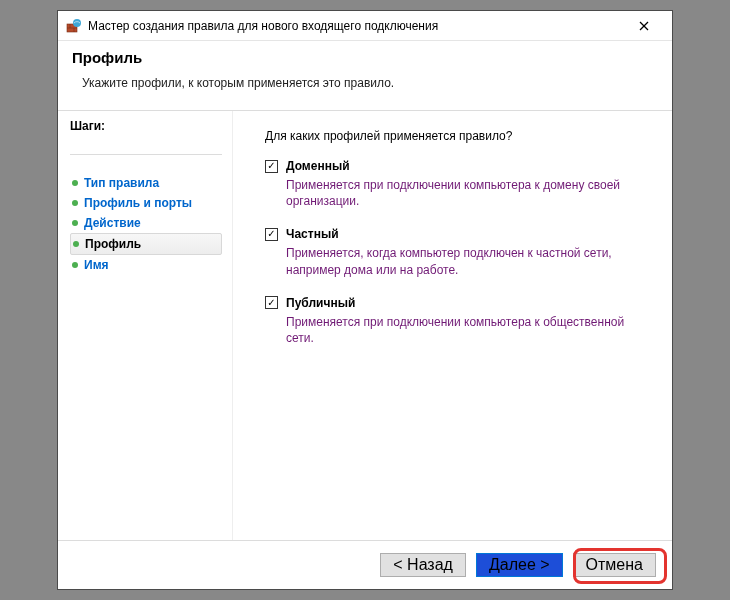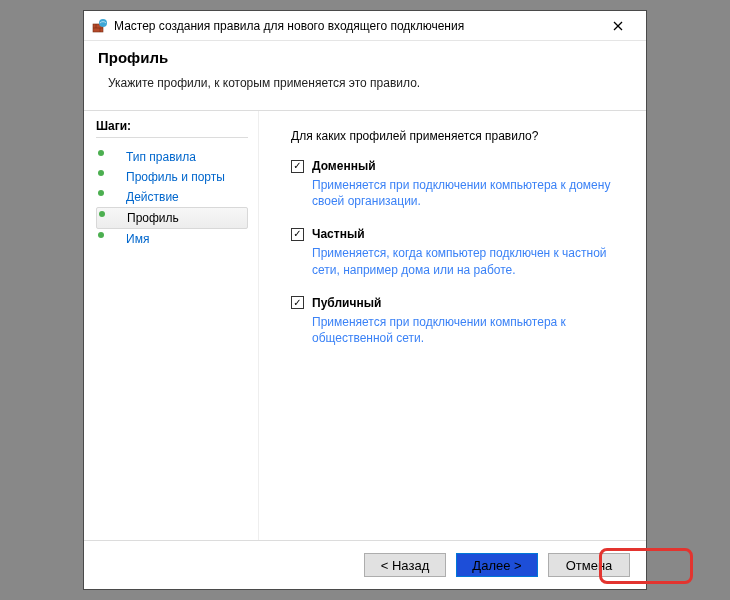--- a/index.html
+++ b/index.html
@@ -15,7 +15,7 @@
     justify-content: center;
   }
   .window {
-    width: 564px;
+    width: 616px;
     height: 580px;
     background: #fff;
     border: 1px solid #4a4a4a;

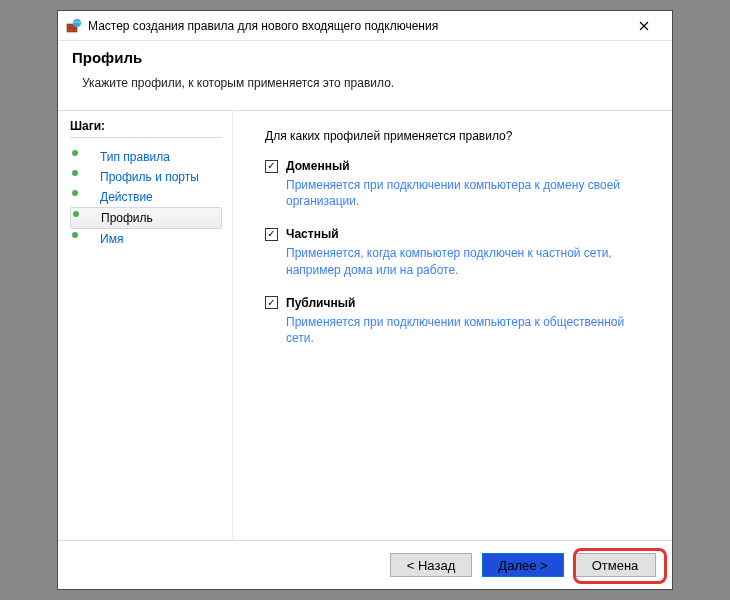--- a/index.html
+++ b/index.html
@@ -71,9 +71,9 @@
   .sidebar-title {
     font-weight: 700;
     font-size: 12px;
-    padding: 2px 0 4px 0;
+    padding: 2px 0 21px 0;
     border-bottom: 1px solid #dcdcdc;
-    margin-bottom: 9px;
+    margin-bottom: 18px;
   }
   .step {
     display: flex;

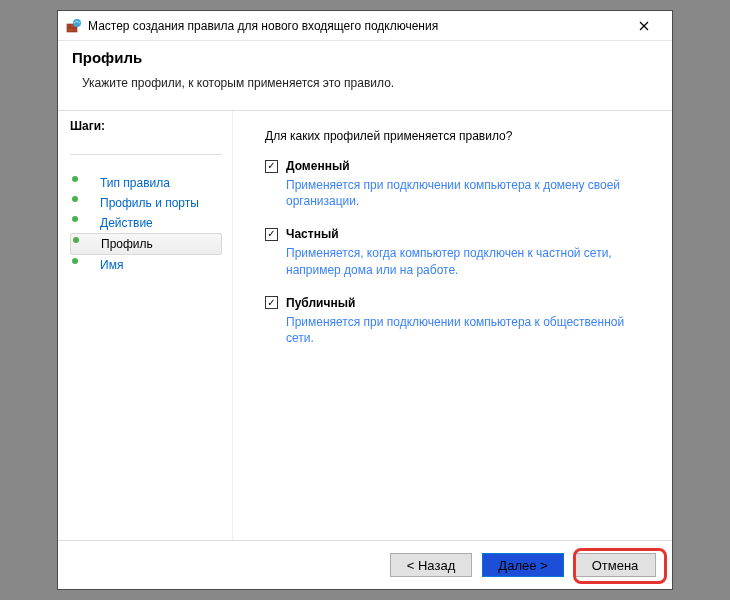--- a/index.html
+++ b/index.html
@@ -77,11 +77,12 @@
   }
   .step {
     display: flex;
-    align-items: flex-start;
-    gap: 22px;
+    align-items: center;
+    gap: 6px;
     padding: 3px 2px;
     font-size: 12px;
     cursor: default;
+    font-weight: bold;
   }
   .bullet {
     width: 6px; height: 6px; border-radius: 50%;

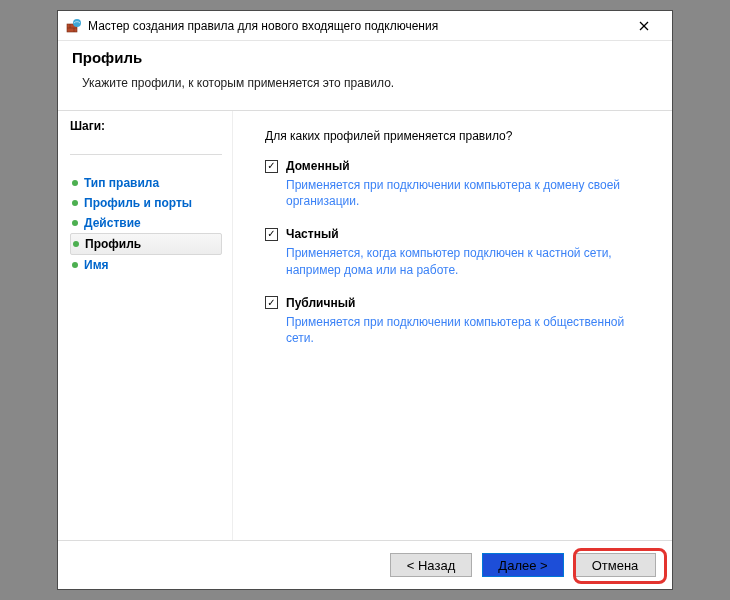--- a/index.html
+++ b/index.html
@@ -120,7 +120,7 @@
   .opt-label { font-weight: 700; }
   .opt-desc {
     margin-left: 21px;
-    color: #3b82f6;
+    color: #701a75;
     line-height: 1.35;
     max-width: 430px;
   }

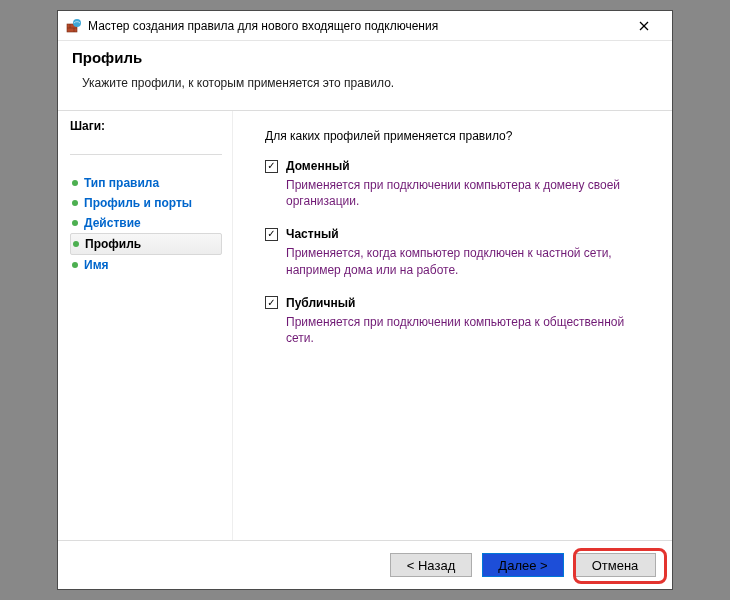--- a/index.html
+++ b/index.html
@@ -135,7 +135,7 @@
     min-width: 82px;
     height: 24px;
     padding: 0 12px;
-    font-size: 13px;
+    font-size: 16px;
     background: #e1e1e1;
     border: 1px solid #adadad;
     color: #000;

